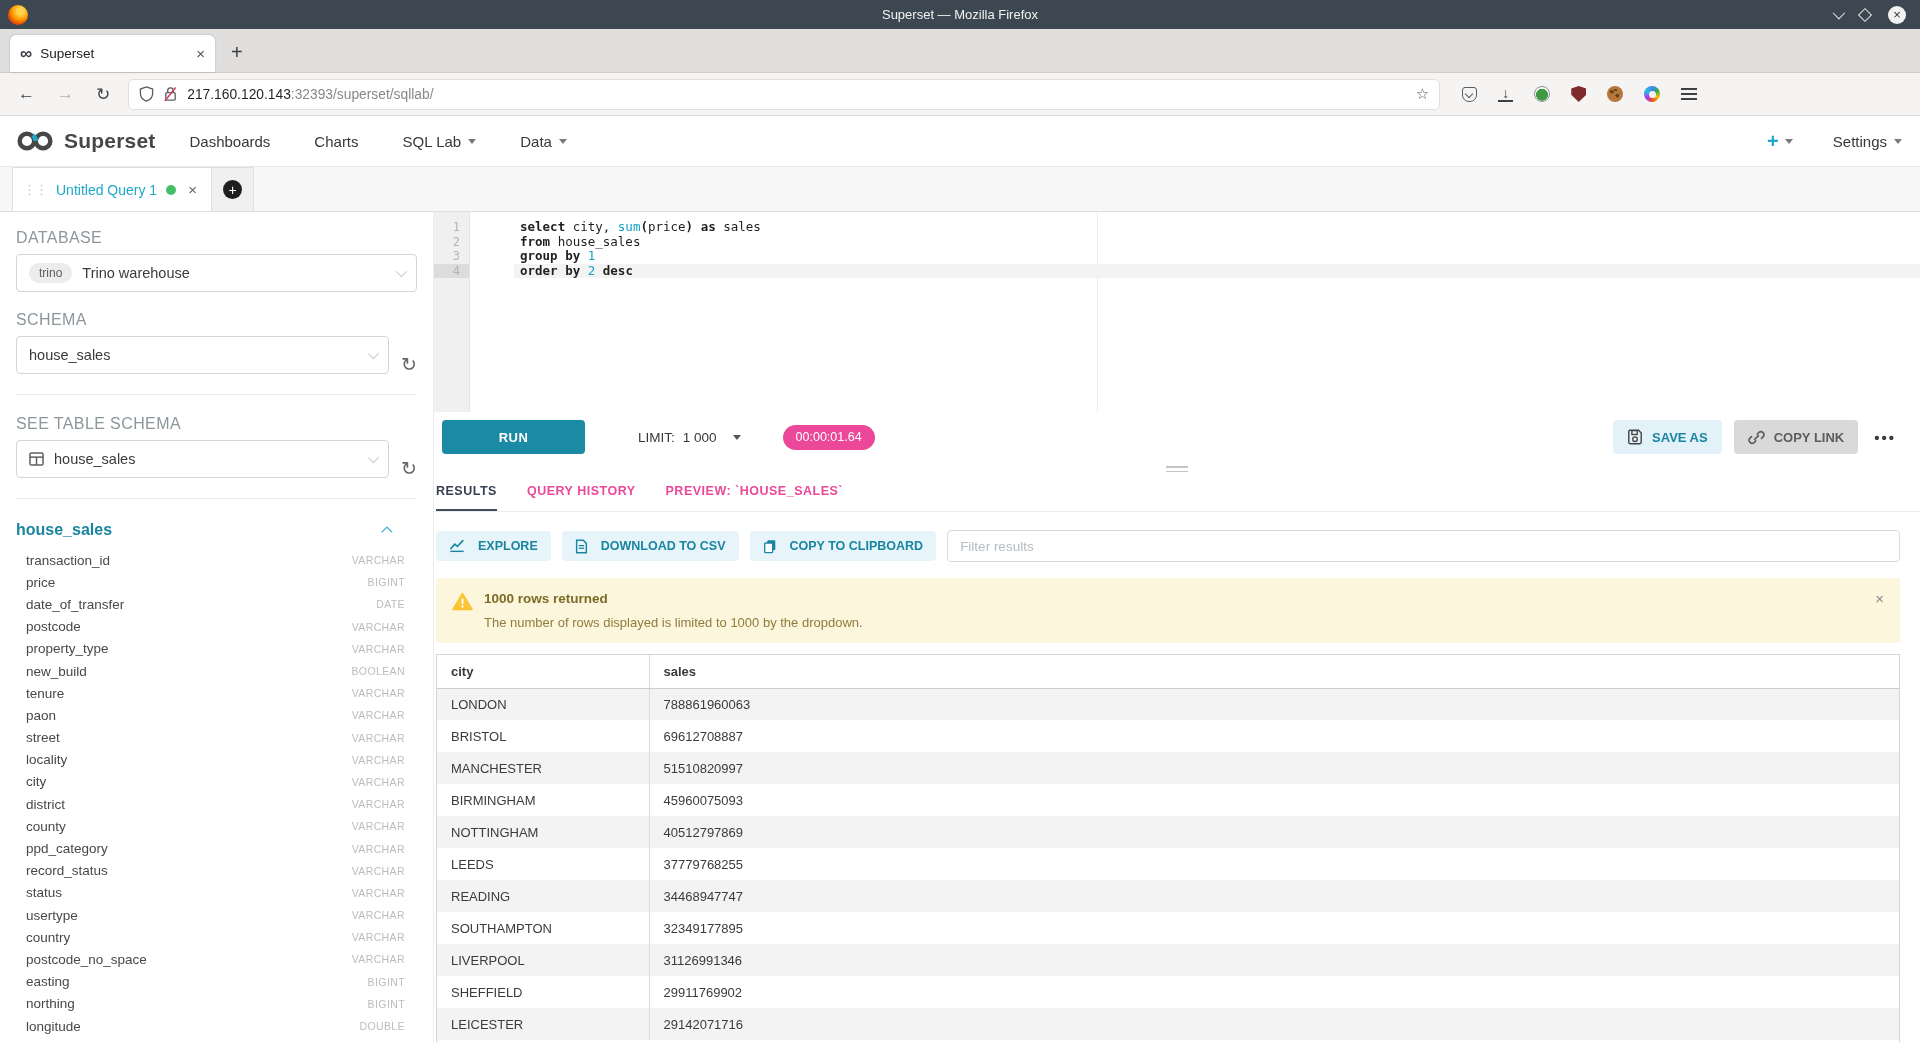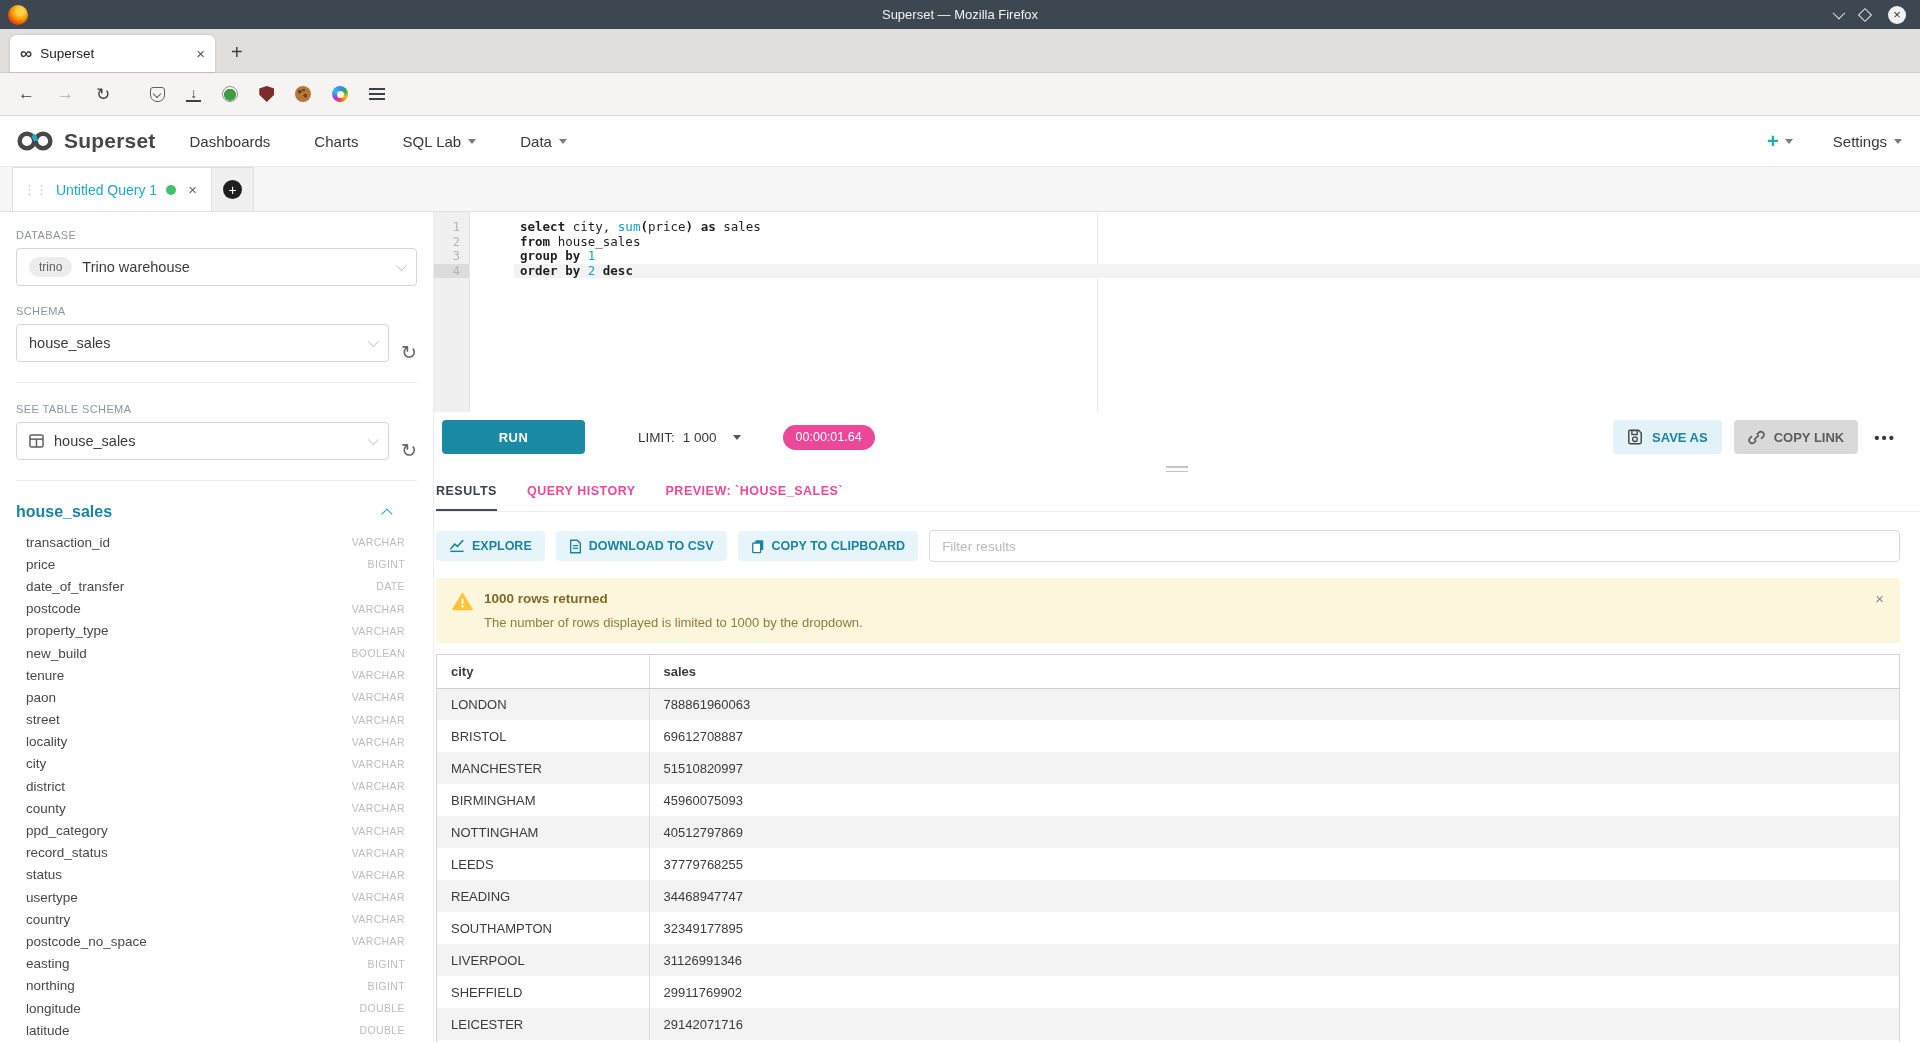--- a/index.html
+++ b/index.html
@@ -185,6 +185,20 @@
     <span class="fwd">→</span>
     <span>↻</span>
   </span>
+  <div class="urlfield">
+    <svg class="icon" width="15" height="16" viewBox="0 0 16 17">
+      <path d="M8 1 L14.5 3.2 V8 C14.5 12 11.8 14.8 8 16 C4.2 14.8 1.5 12 1.5 8 V3.2 Z" fill="none" stroke="#5a5d61" stroke-width="1.4"></path>
+    </svg>
+    <svg class="icon" width="15" height="16" viewBox="0 0 16 17">
+      <rect x="3" y="7" width="10" height="8" rx="1.2" fill="none" stroke="#5a5d61" stroke-width="1.4"></rect>
+      <path d="M5 7 V5 a3 3 0 0 1 6 0 v2" fill="none" stroke="#5a5d61" stroke-width="1.4"></path>
+      <line x1="2" y1="16" x2="13.5" y2="1.5" stroke="#d43f5c" stroke-width="1.6"></line>
+    </svg>
+    <span>
+      <span class="host">217.160.120.143</span><span class="rest">:32393/superset/sqllab/</span>
+    </span>
+    <span class="star">☆</span>
+  </div>
   <span class="toolicons">
     <span class="ic ic-pocket"></span>
     <span class="ic ic-dl">↓</span>

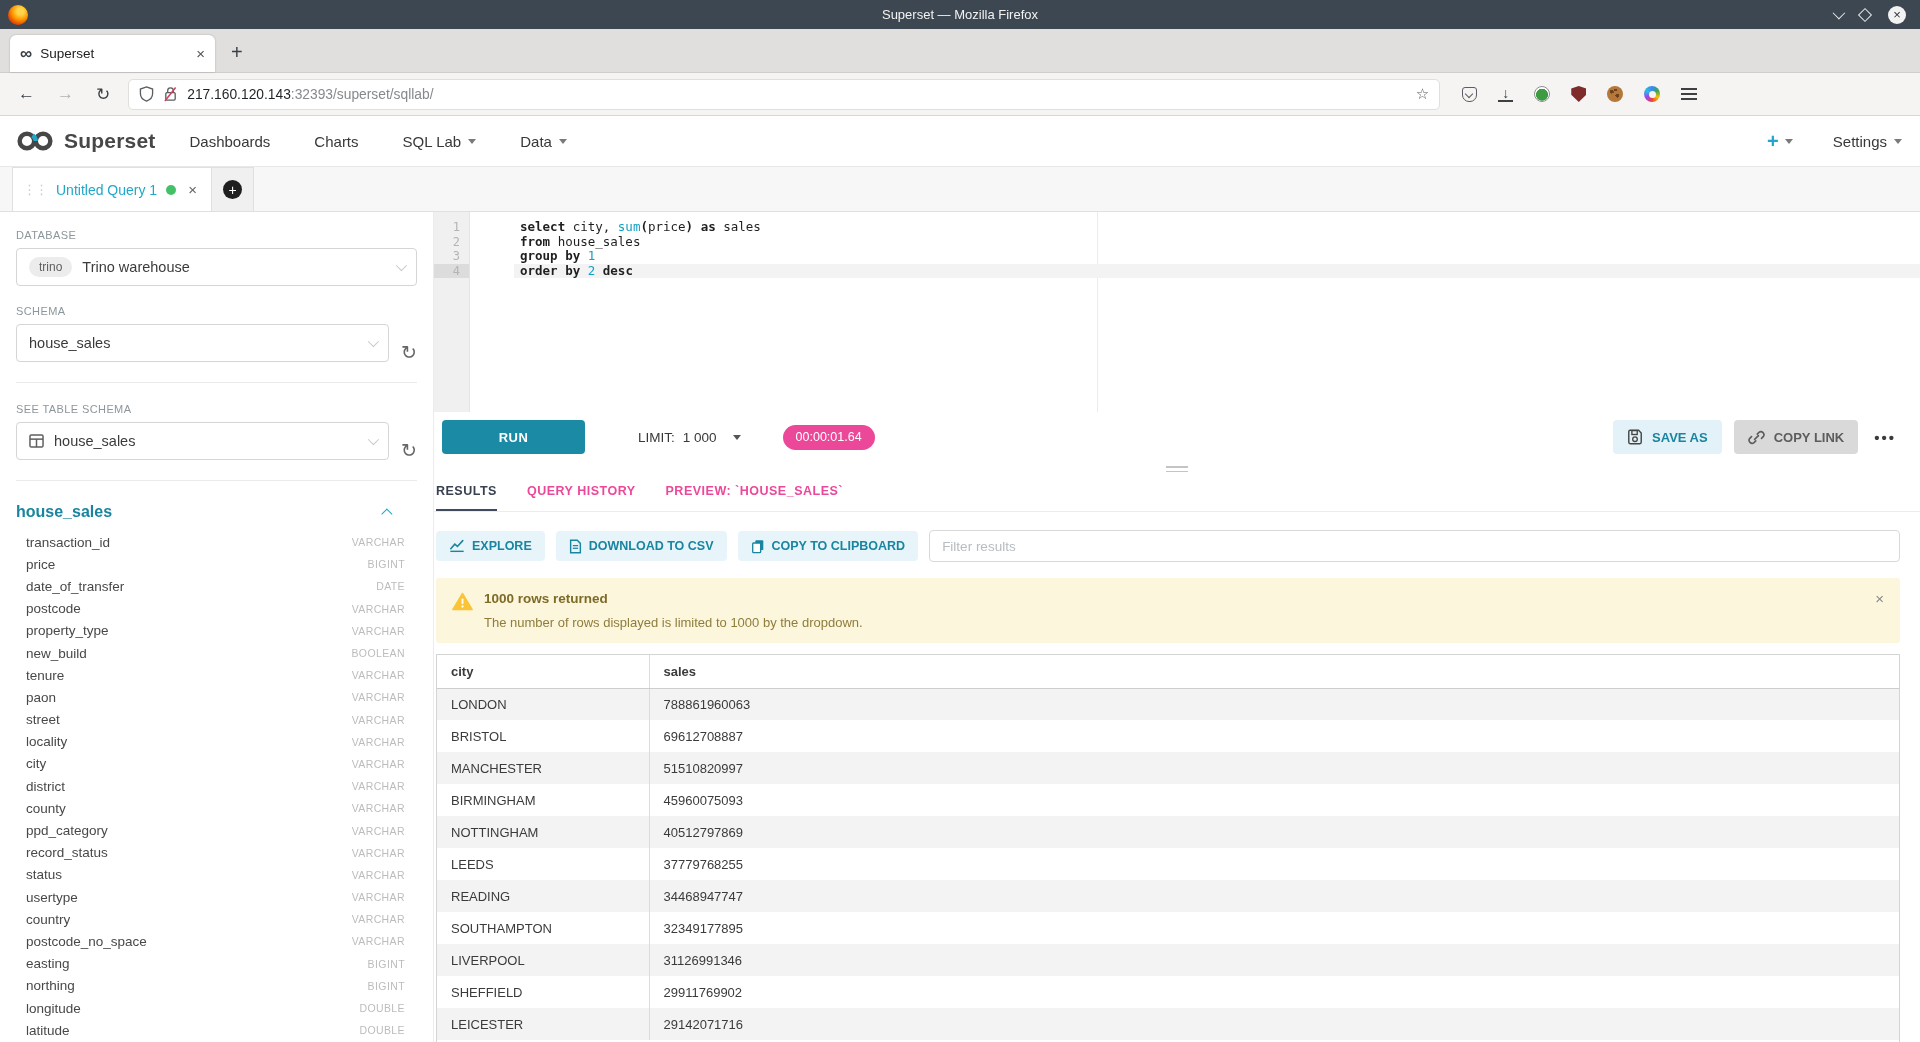--- a/index.html
+++ b/index.html
@@ -81,7 +81,7 @@
   
   .main { display:flex; height:830px; }
   .sidebar { width:434px; border-right:1px solid #ececec; padding:17px 16px 0 16px; overflow:hidden; }
-  .sb-label { font-size:11px; color:#8d969b; letter-spacing:.4px; margin-bottom:7px; }
+  .sb-label { font-size:16px; color:#8d969b; letter-spacing:.4px; margin-bottom:7px; }
   .sel-row { display:flex; align-items:flex-end; gap:12px; }
   .sel { flex:1; height:38px; border:1px solid #d5d5d5; border-radius:4px; background:#fff;
     display:flex; align-items:center; padding:0 12px; gap:10px; font-size:14.5px; color:#3b3b3b; }

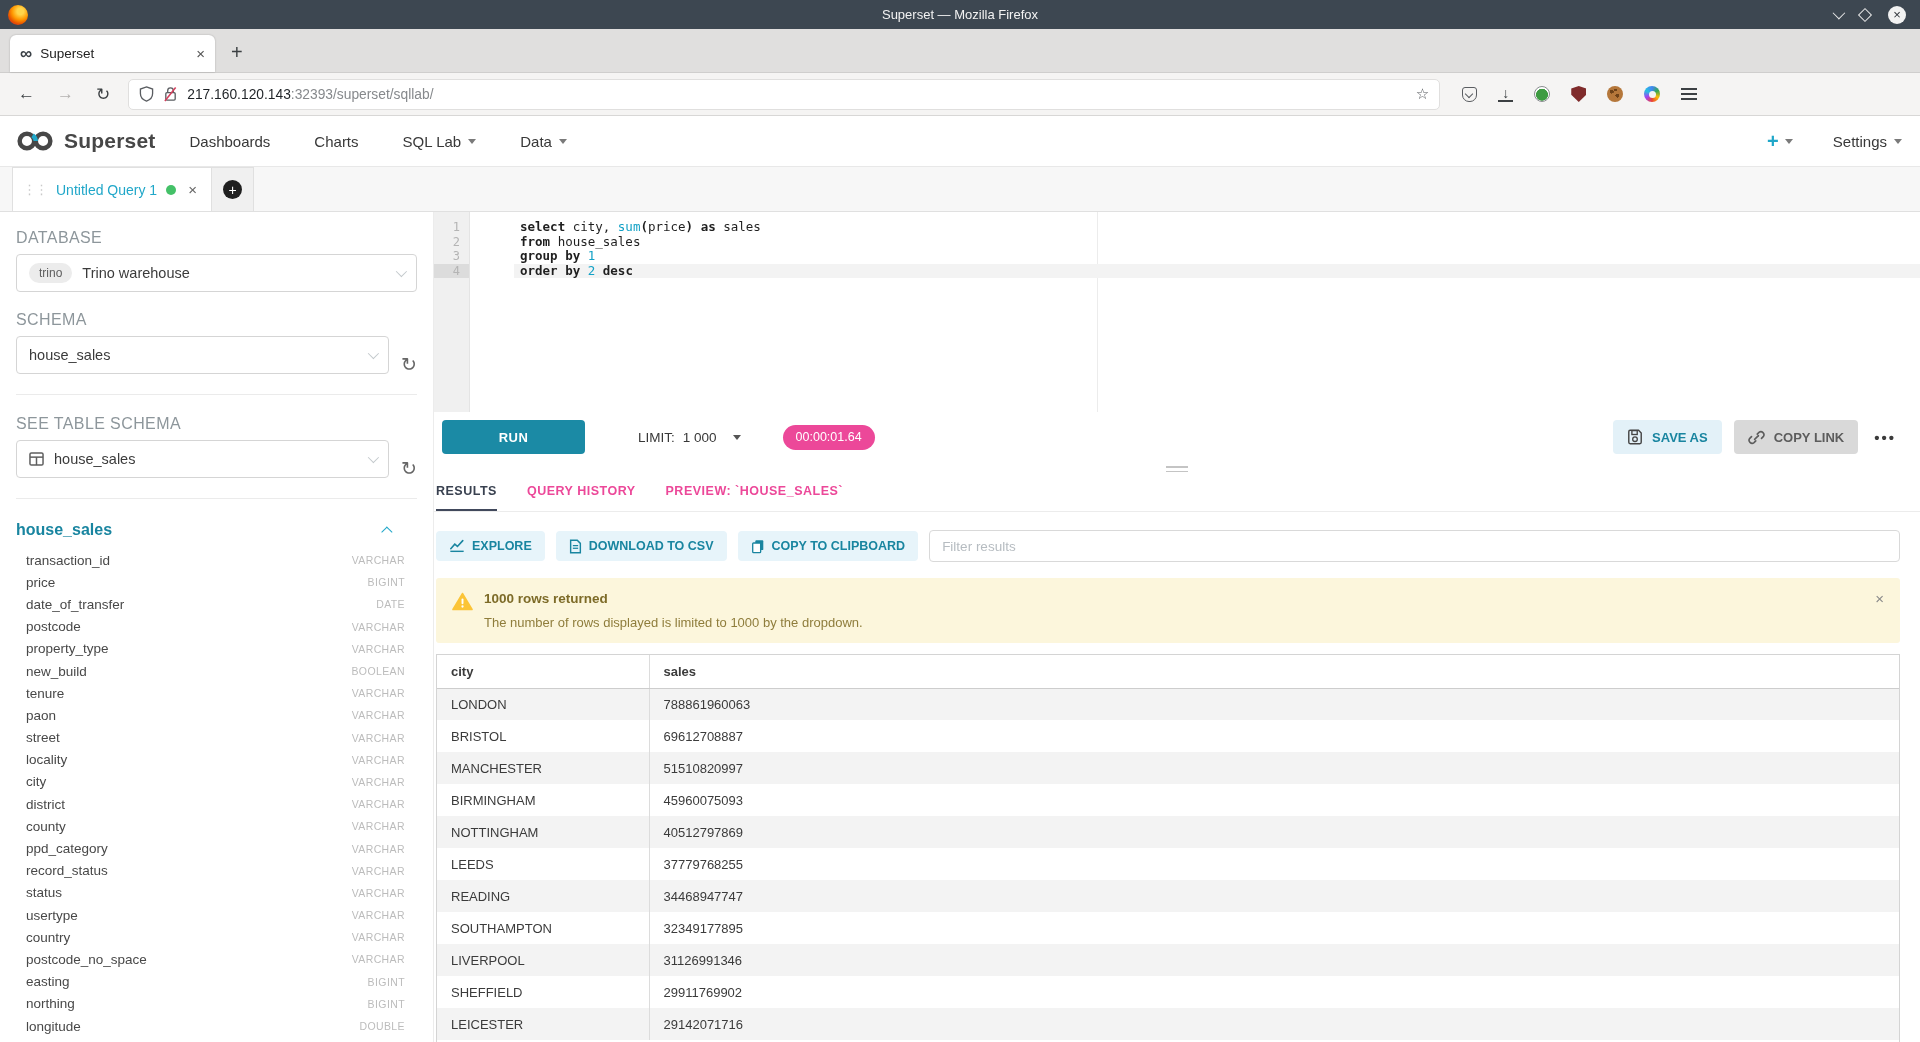--- a/index.html
+++ b/index.html
@@ -136,7 +136,7 @@
 
   .actions-row { display:flex; align-items:center; gap:11px; margin:18px 20px 0 2px; }
   .act-btn { height:30px; background:#e7f4fa; border:none; border-radius:4px; display:flex; align-items:center;
-    gap:7px; padding:0 13px; color:#1985a0; font-size:12.5px; font-weight:bold; }
+    gap:13px; padding:0 13px; color:#1985a0; font-size:12.5px; font-weight:bold; }
   .filter-input { flex:1; height:32px; border:1px solid #d9d9d9; border-radius:4px; padding:0 12px;
     font-size:13.5px; color:#333; font-family:"Liberation Sans", sans-serif; }
   .filter-input::placeholder { color:#b6bcc1; }

